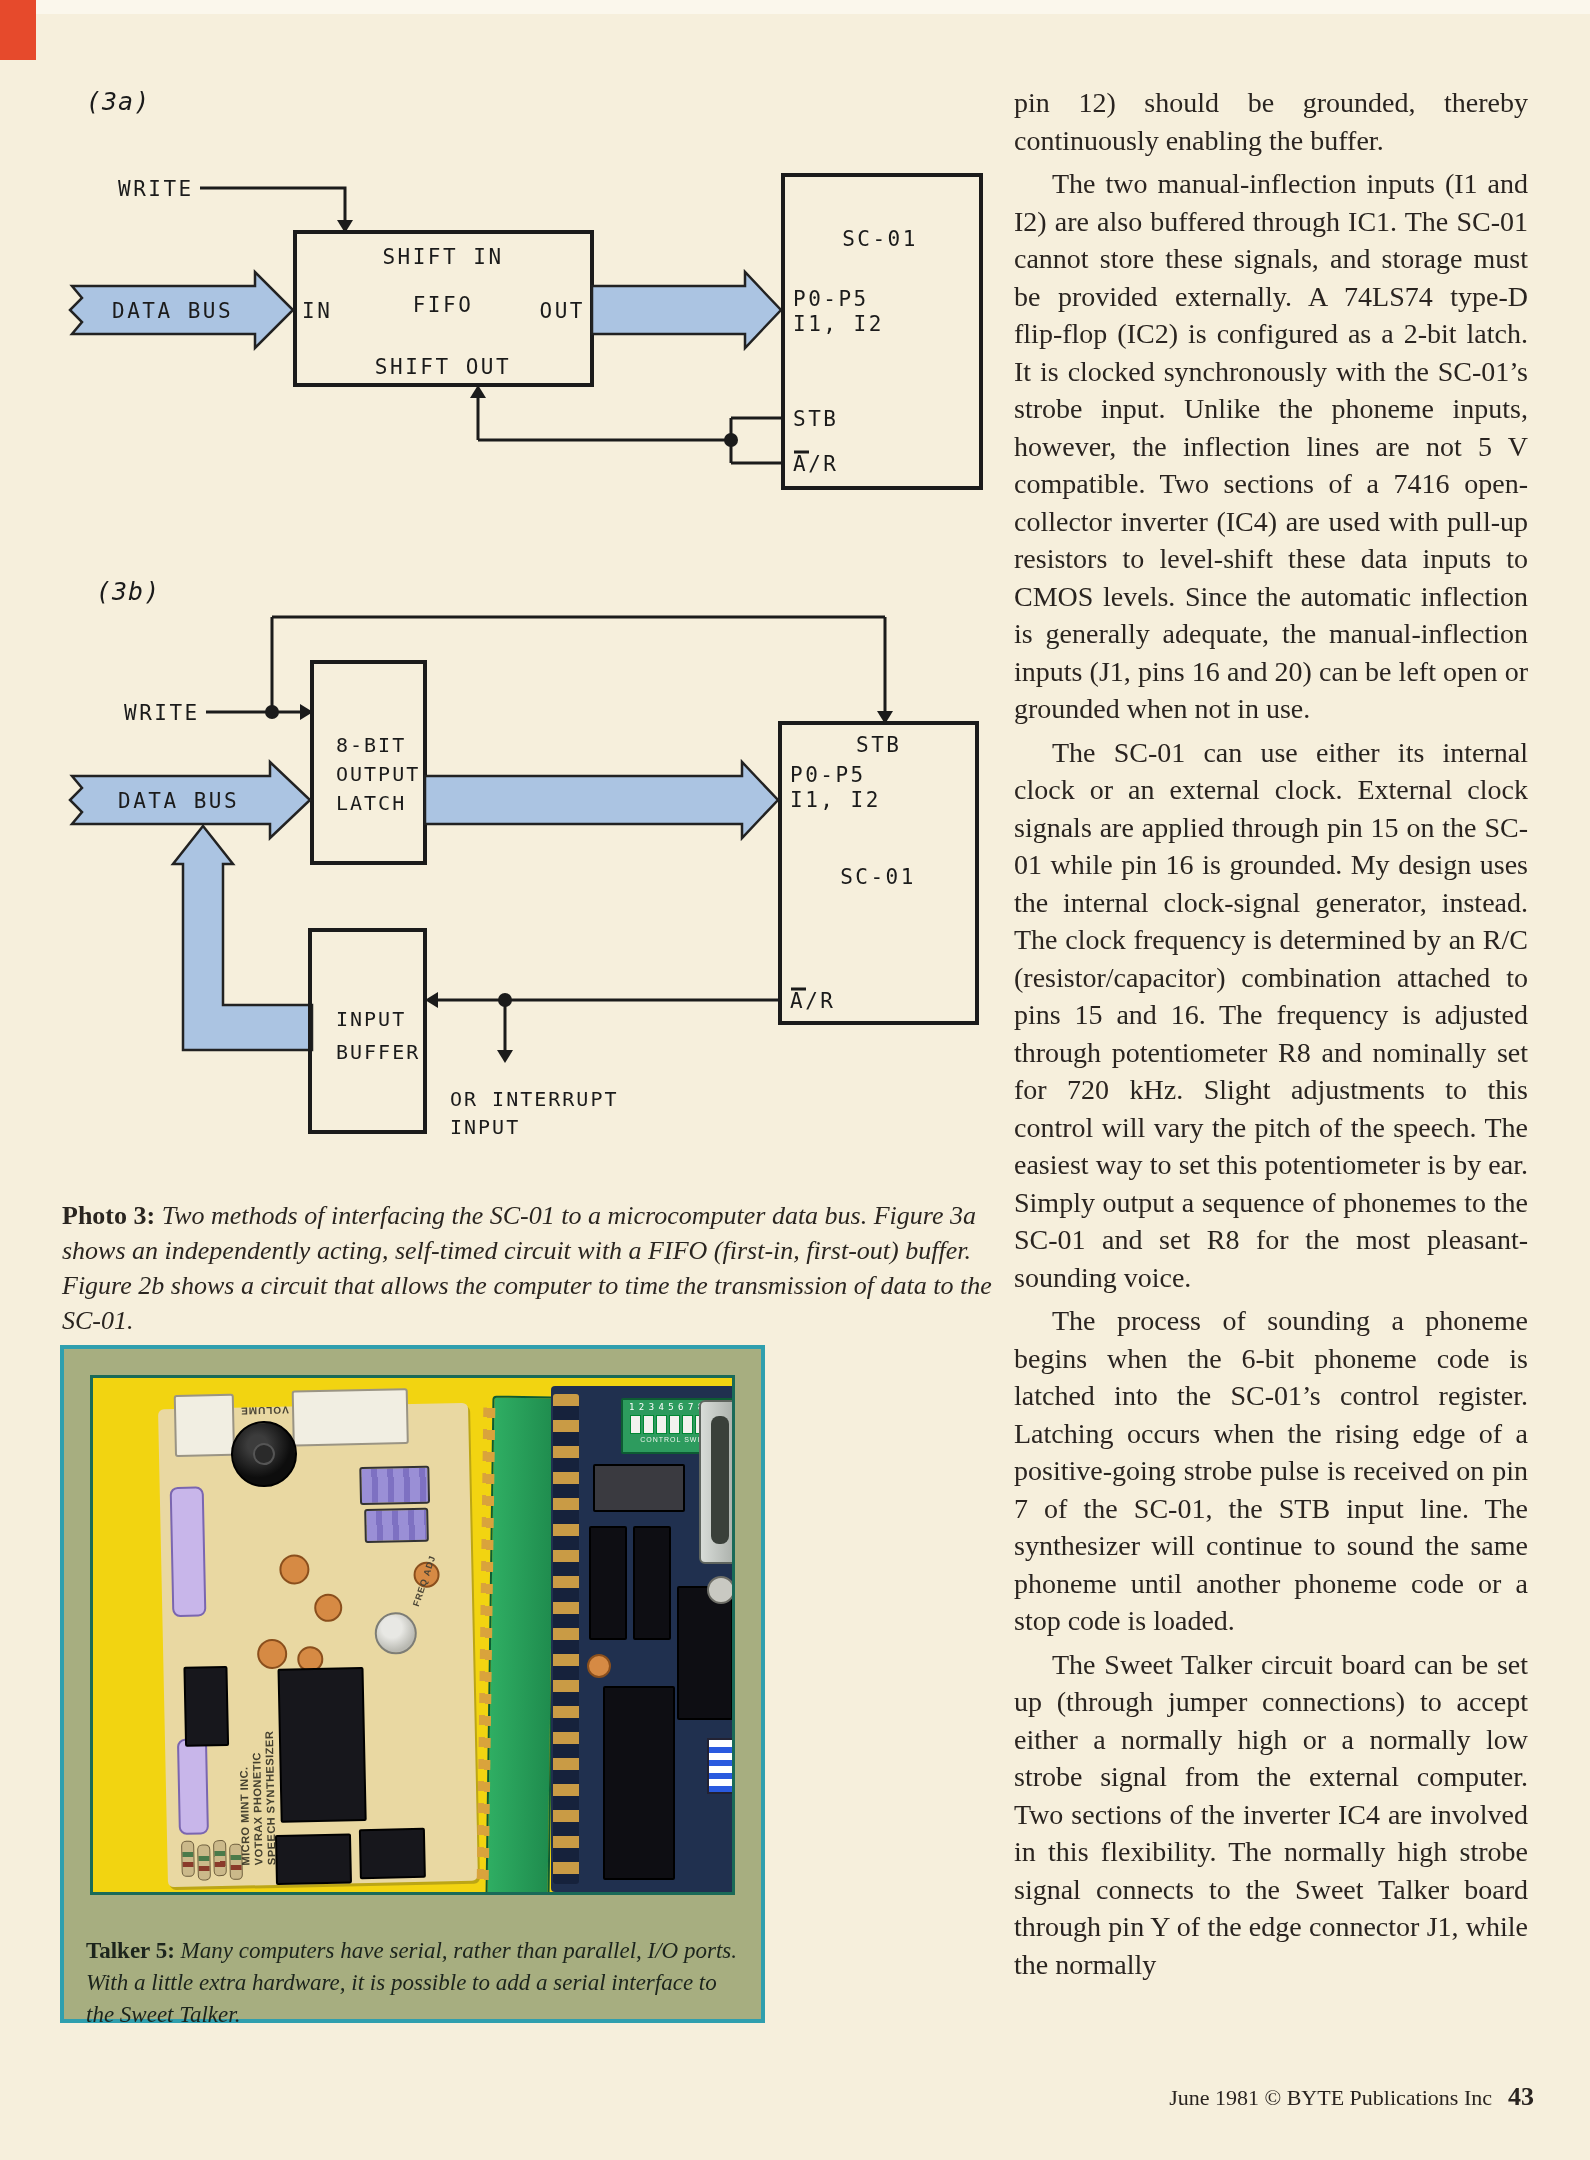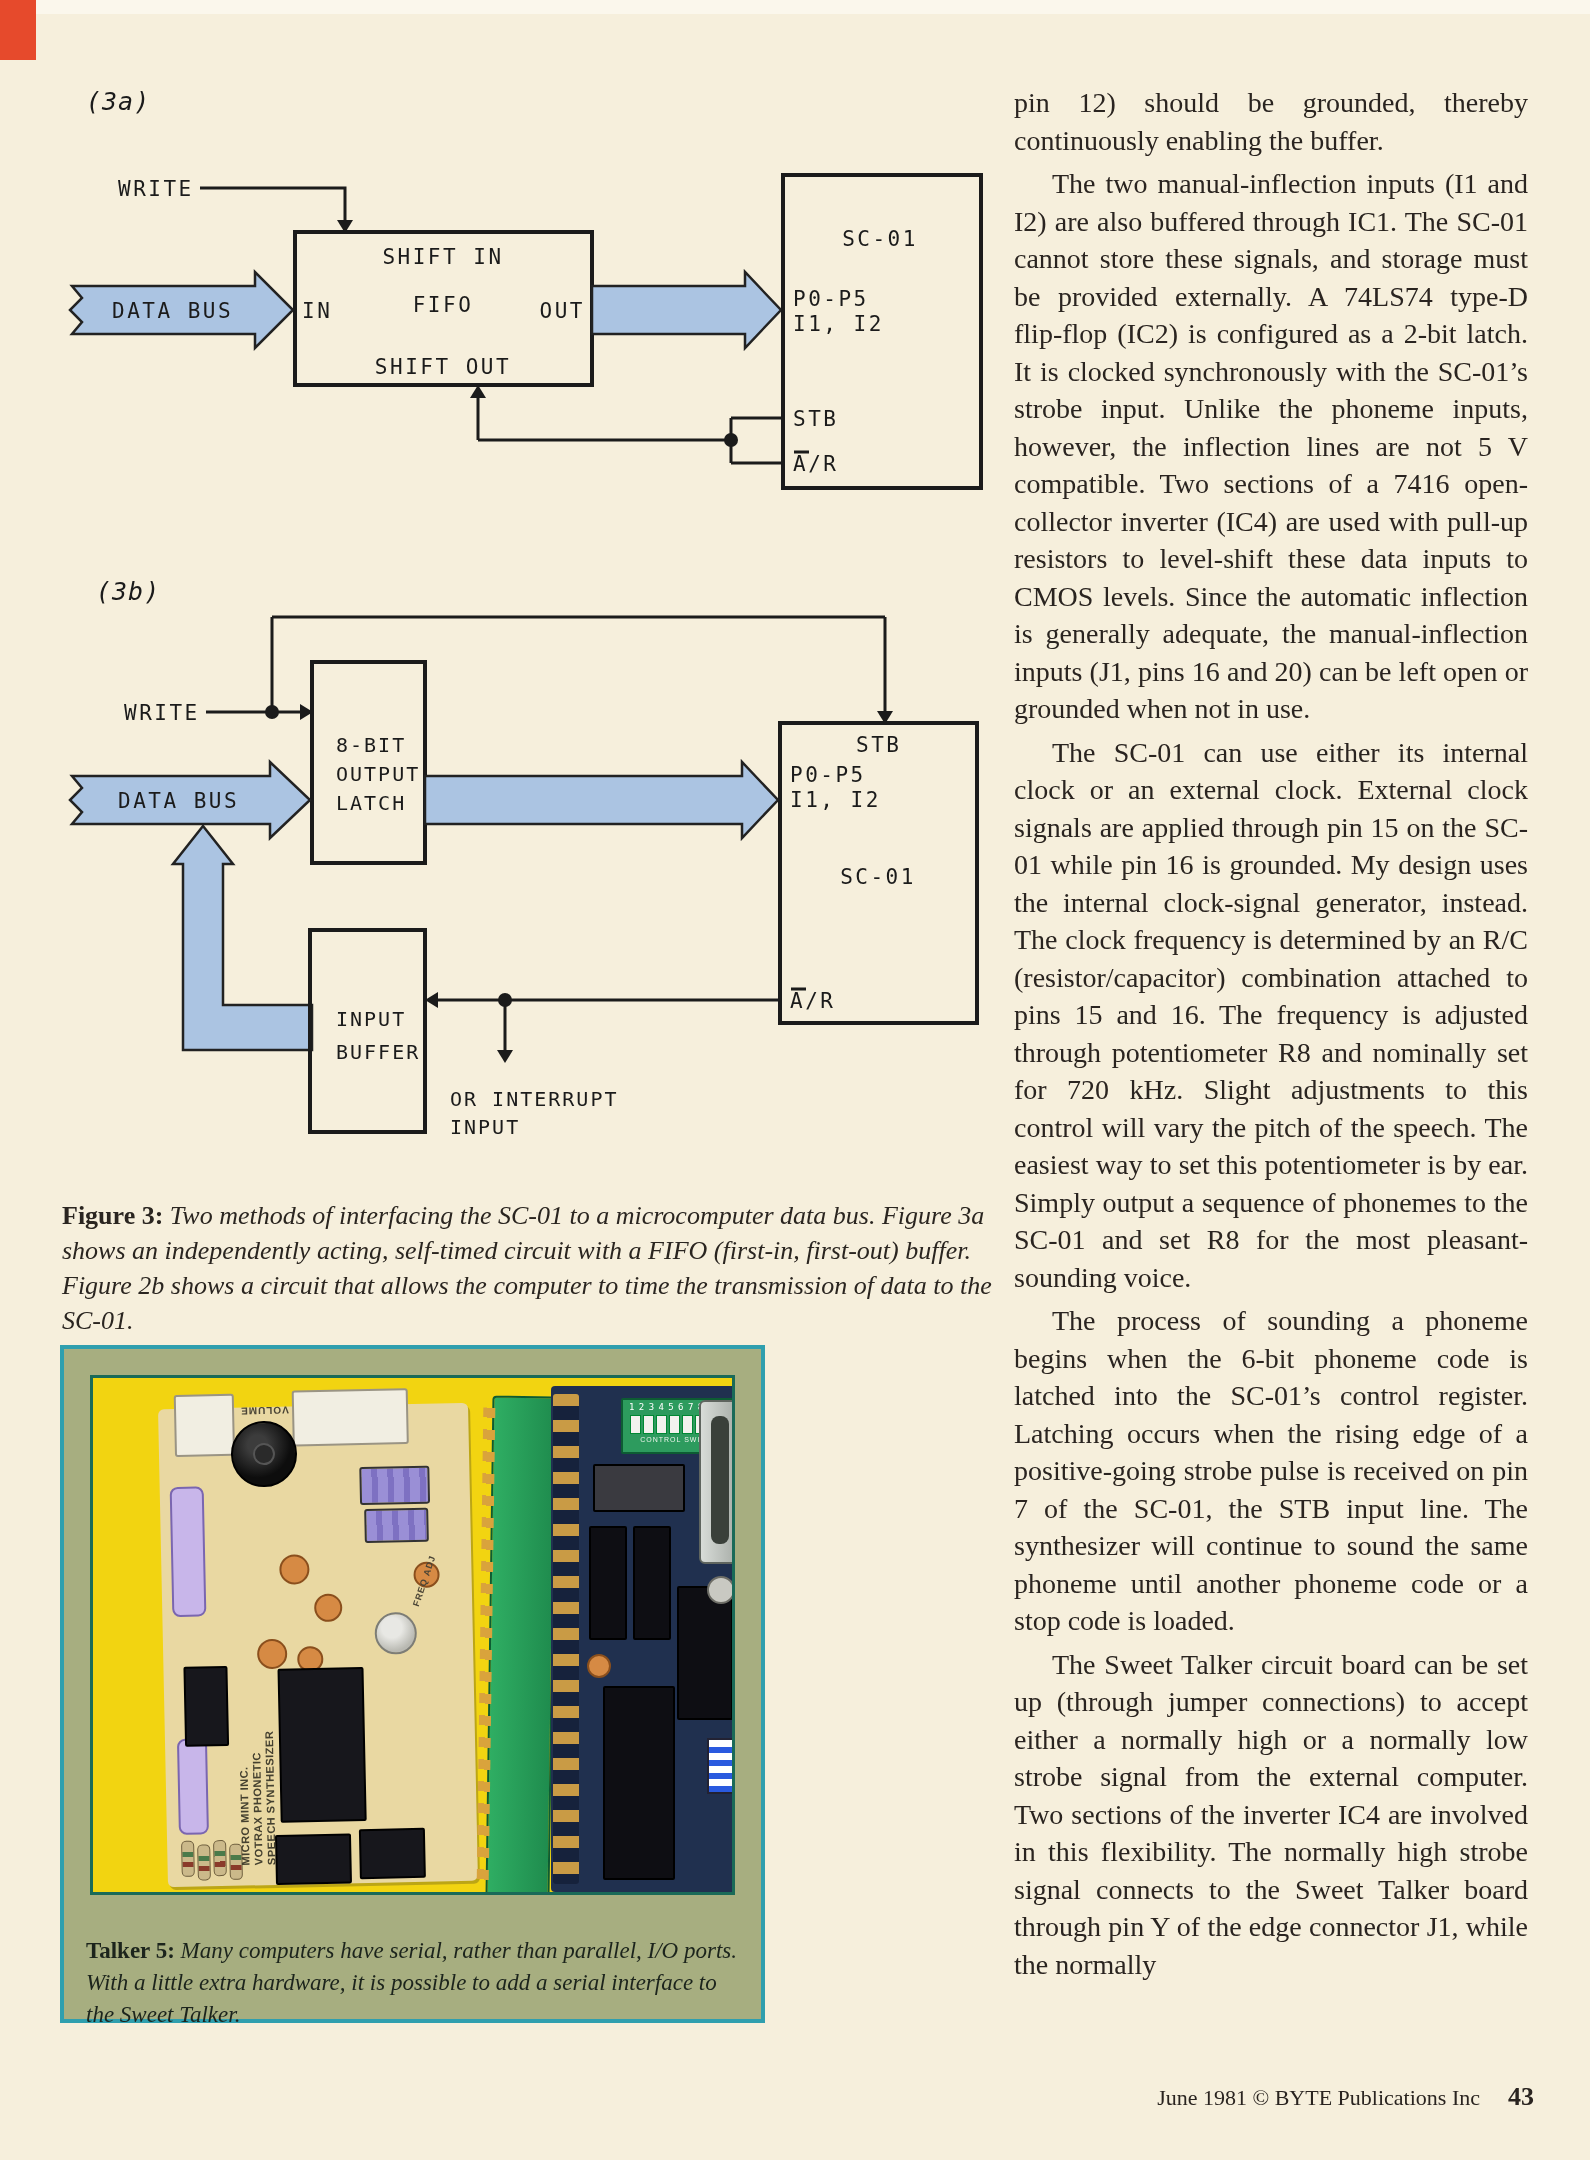--- a/index.html
+++ b/index.html
@@ -147,7 +147,7 @@
 </svg>
 
 <div class="abs fig-caption">
-  <span class="cap-lead">Figure 3:</span><span class="cap-body"> Two methods of interfacing the SC-01 to a microcomputer data bus. Figure 3a shows an independently acting, self-timed circuit with a FIFO (first-in, first-out) buffer. Figure 2b shows a circuit that allows the computer to time the transmission of data to the SC-01.</span>
+  <span class="cap-lead">Photo 3:</span><span class="cap-body"> Two methods of interfacing the SC-01 to a microcomputer data bus. Figure 3a shows an independently acting, self-timed circuit with a FIFO (first-in, first-out) buffer. Figure 2b shows a circuit that allows the computer to time the transmission of data to the SC-01.</span>
 </div>
 
 <div class="abs photo-frame">

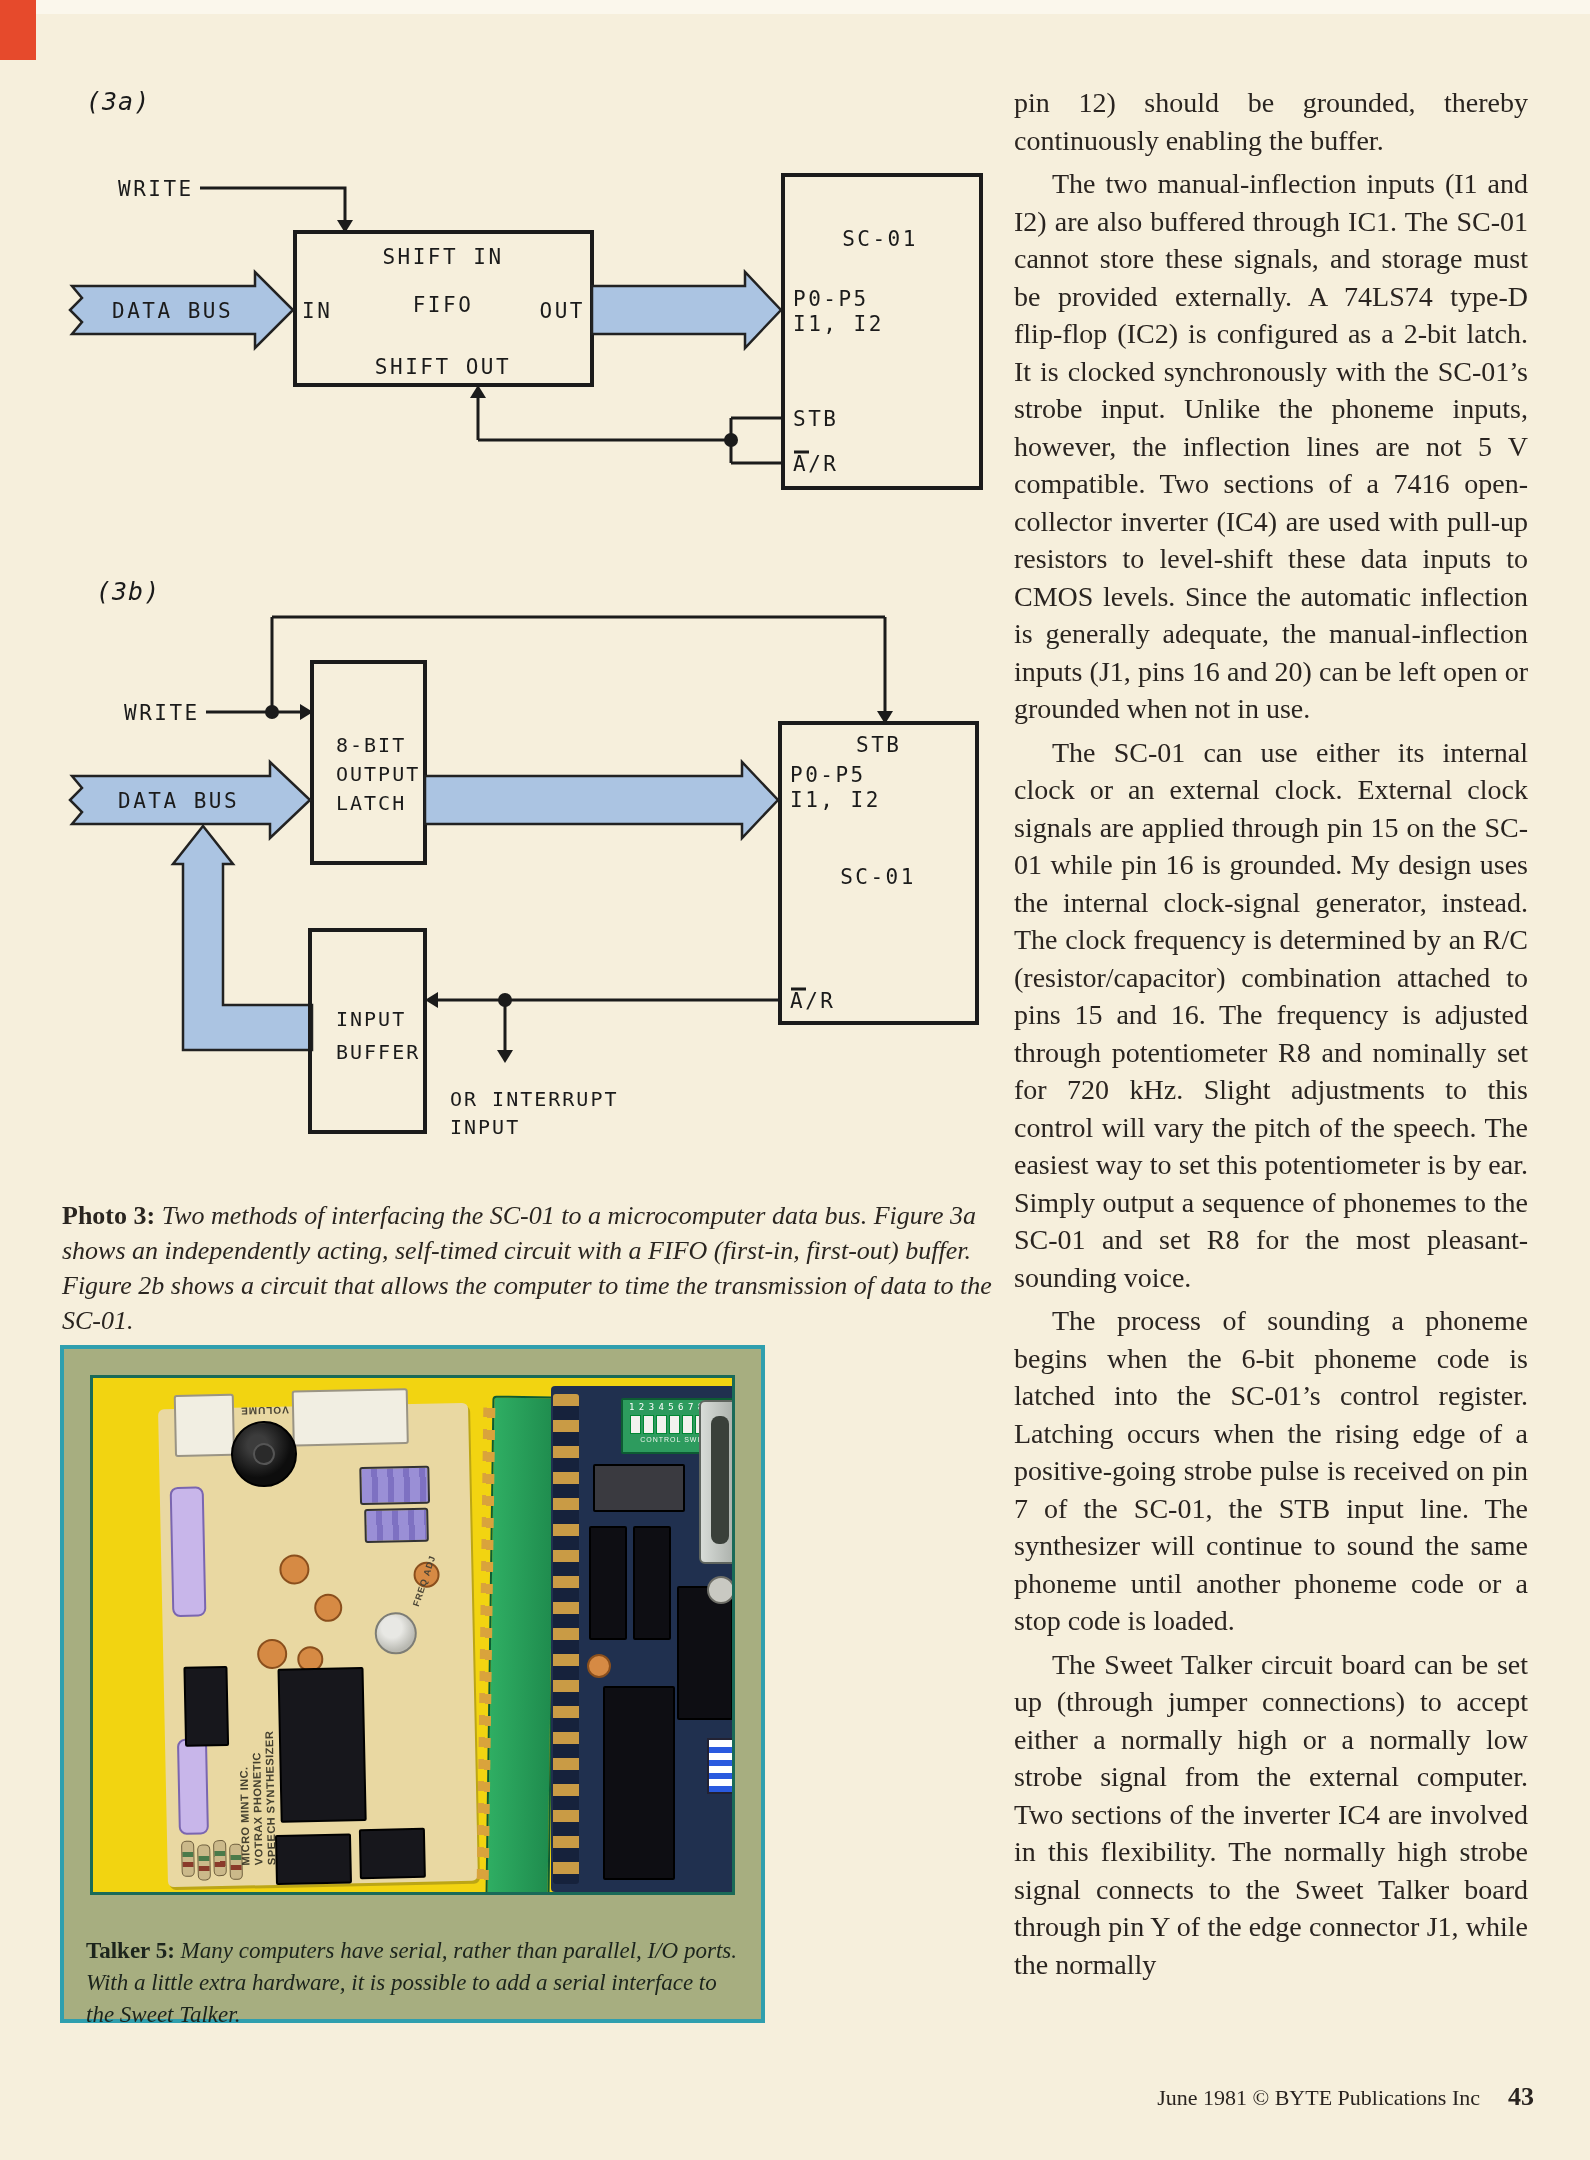--- a/index.html
+++ b/index.html
@@ -66,7 +66,7 @@
   .article p{margin:6px;text-indent:38px;}
   .article p.first{text-indent:0;}
   .page-footer{left:1008px;top:2082px;width:526px;text-align:right;font-size:22px;color:#2a2420;}
-  .page-num{font-weight:bold;font-size:26px;margin-left:28px;}
+  .page-num{font-weight:bold;font-size:26px;margin-left:16px;}
 </style>
 </head>
 <body>

